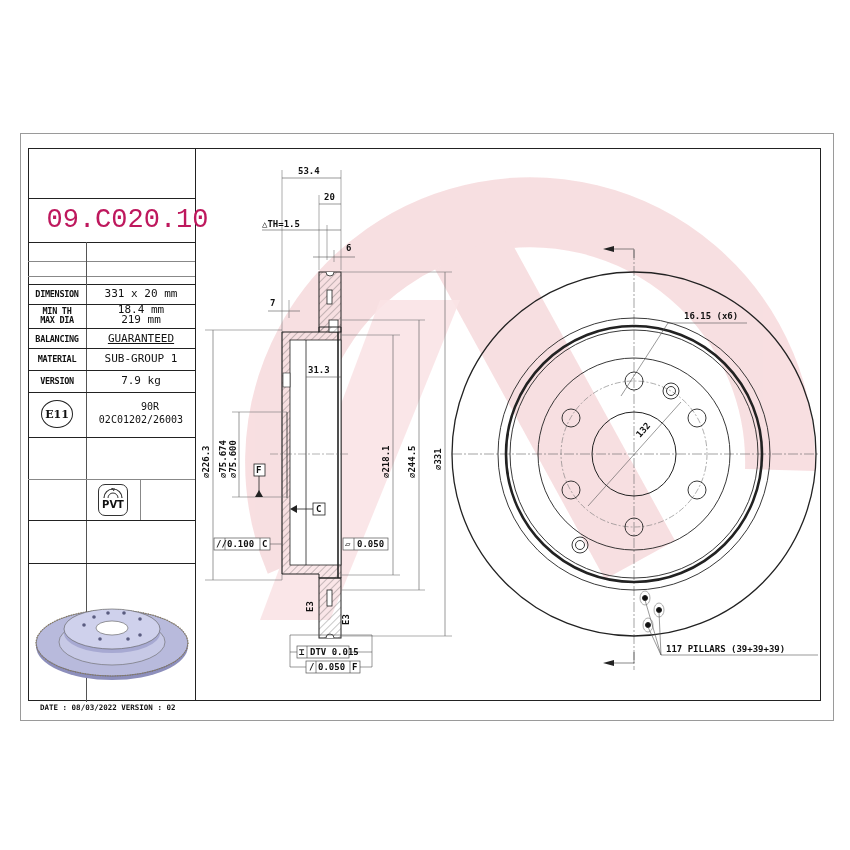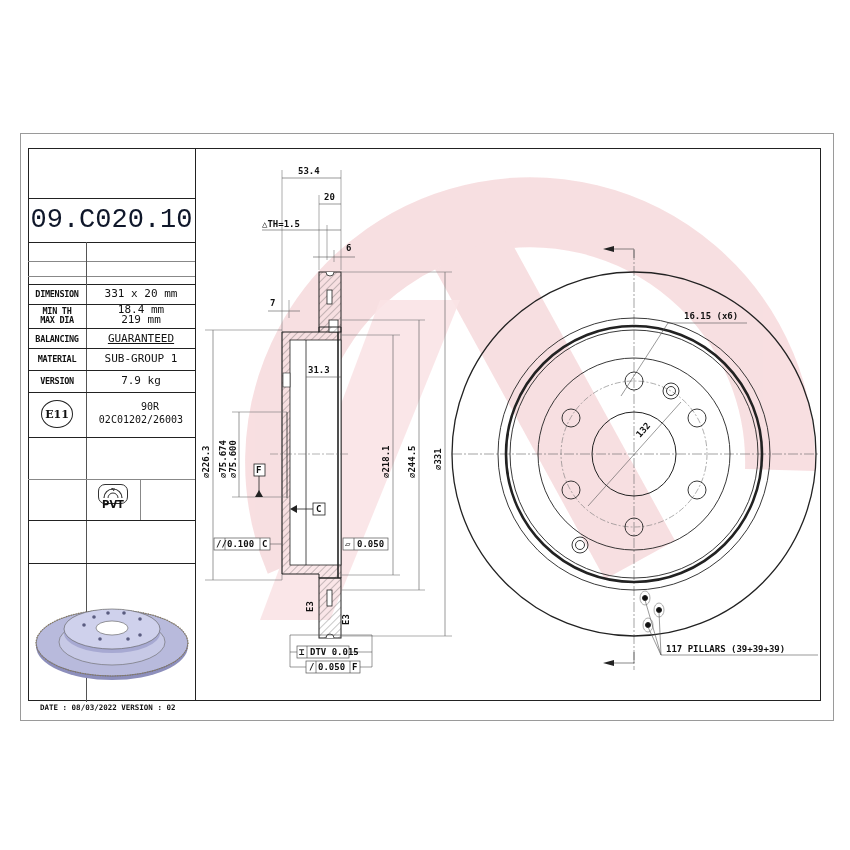--- a/index.html
+++ b/index.html
@@ -15,7 +15,7 @@
   .val { position:absolute; font-family:"DejaVu Sans Mono", monospace; font-size:11px; color:#111; text-align:center; }
   #brand-row { position:absolute; left:0; top:0; width:100%; height:50px; display:flex; align-items:center; justify-content:center; }
   #brand-text { font-family:"DejaVu Sans", sans-serif; font-weight:bold; font-size:25px; color:#d6202a; margin-left:6px; letter-spacing:0.3px; }
-  #part-number { position:absolute; left:0; top:50px; width:100%; height:44px; display:flex; align-items:center; justify-content:center; font-family:"Liberation Mono", monospace; font-size:27px; color:#0f172a; letter-spacing:0px; }
+  #part-number { position:absolute; left:16px; top:50px; width:100%; height:44px; display:flex; align-items:center; justify-content:center; font-family:"Liberation Mono", monospace; font-size:27px; color:#be185d; letter-spacing:0px; }
   #date-line { left:40px; top:703px; font-family:"DejaVu Sans Mono", monospace; font-size:7.5px; font-weight:bold; color:#111; }
   #drawing svg { position:absolute; left:0; top:0; }
   .dim { font-family:"DejaVu Sans Mono", monospace; font-size:9px; fill:#111; font-weight:bold; }

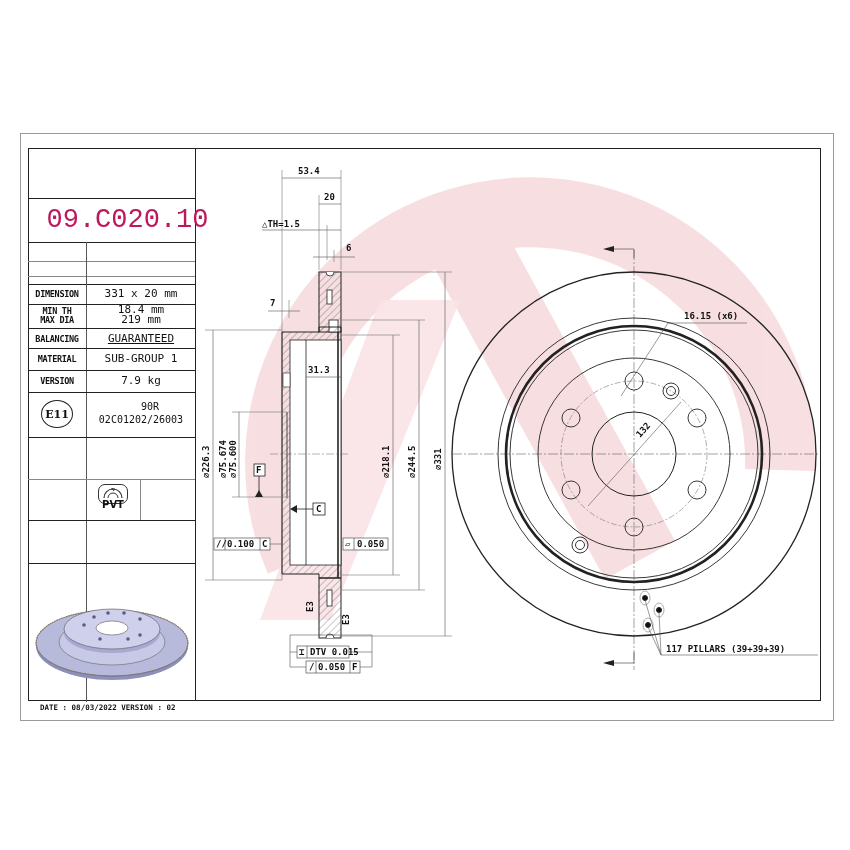--- a/index.html
+++ b/index.html
@@ -84,7 +84,7 @@
   <div class="hline light" style="top:331px;"></div>
 
   <div class="vline" style="left:112px; top:331px; height:41px; border-left-color:#888;"></div>
-  <div style="position:absolute;left:70px;top:336px;width:30px;height:20px;border:1.2px solid #333;border-radius:7px;box-sizing:border-box;text-align:center;">
+  <div style="position:absolute;left:70px;top:336px;width:30px;height:32px;border:1.2px solid #333;border-radius:7px;box-sizing:border-box;text-align:center;">
     <svg width="22" height="13" viewBox="0 0 22 13" style="display:block;margin:1px auto 0;">
       <path d="M2 12 A9 9 0 0 1 20 12" fill="none" stroke="#333" stroke-width="1.2"></path>
       <path d="M6 12 A5 5 0 0 1 16 12" fill="none" stroke="#333" stroke-width="1"></path>

